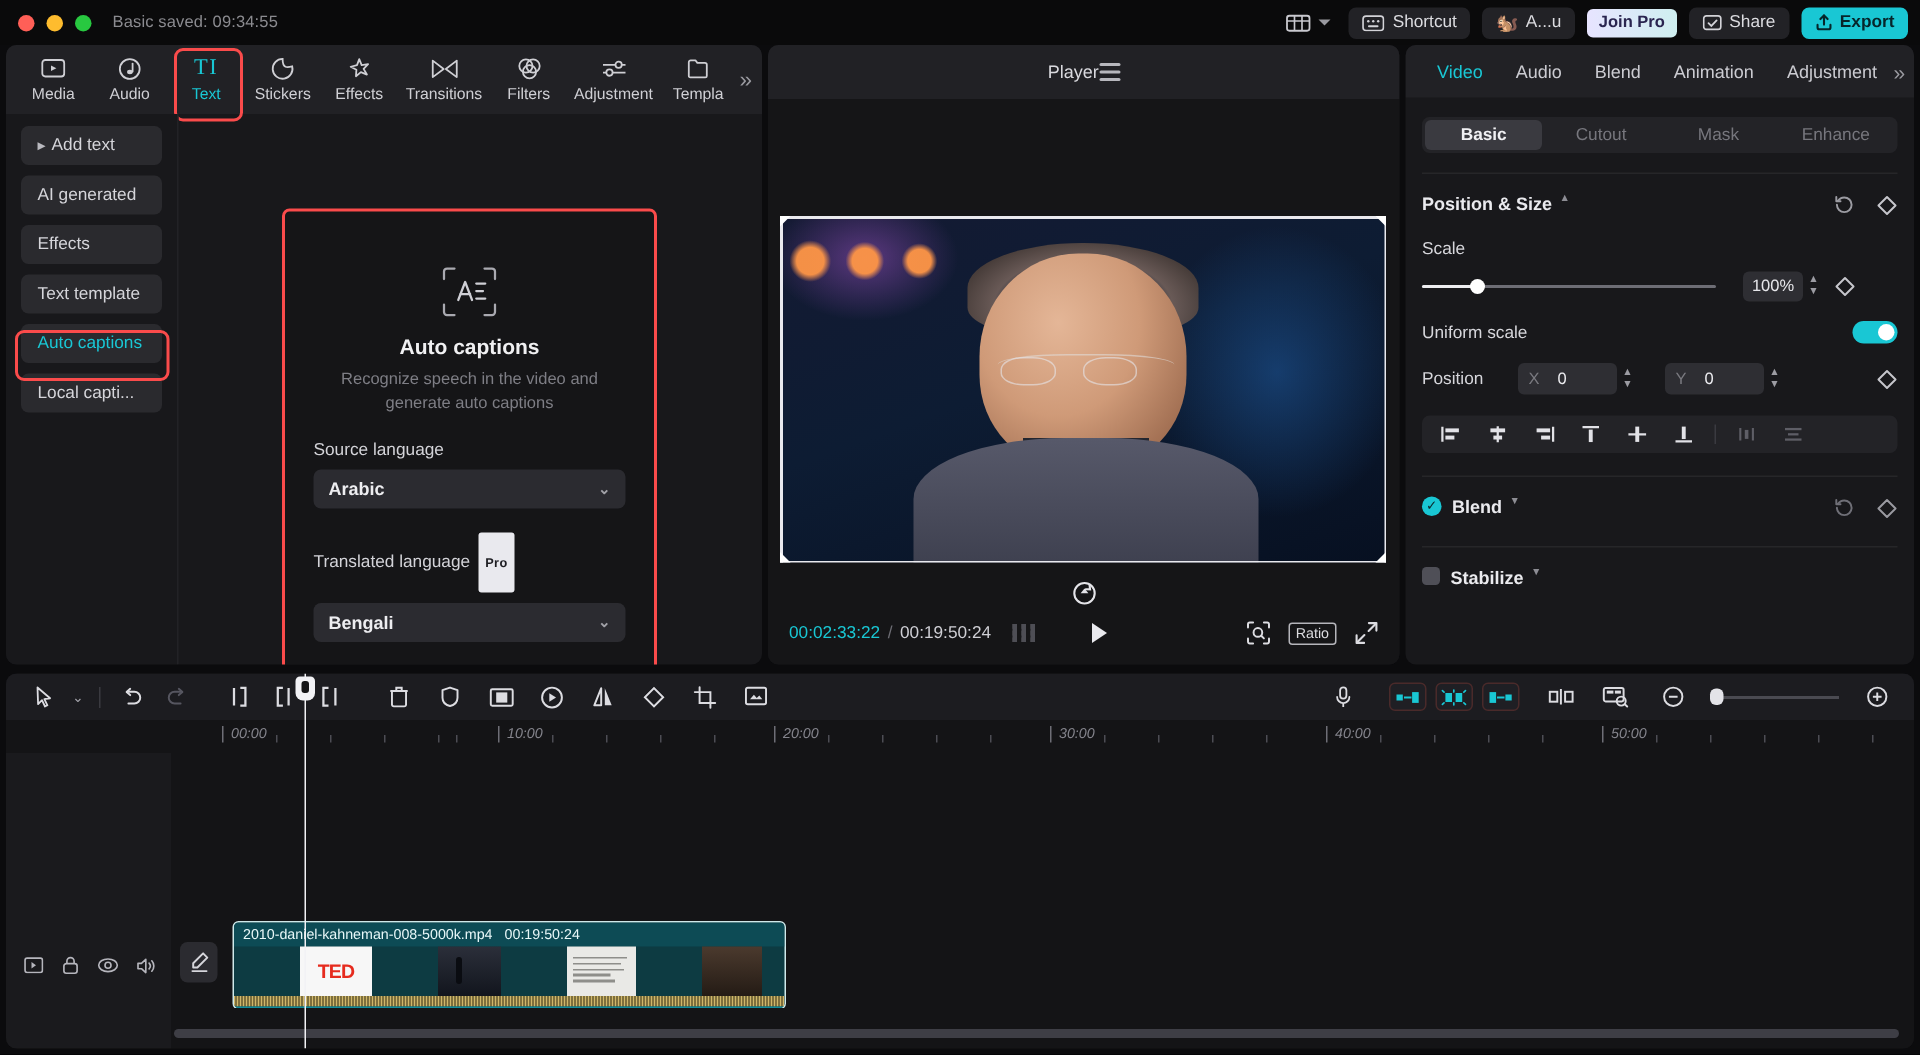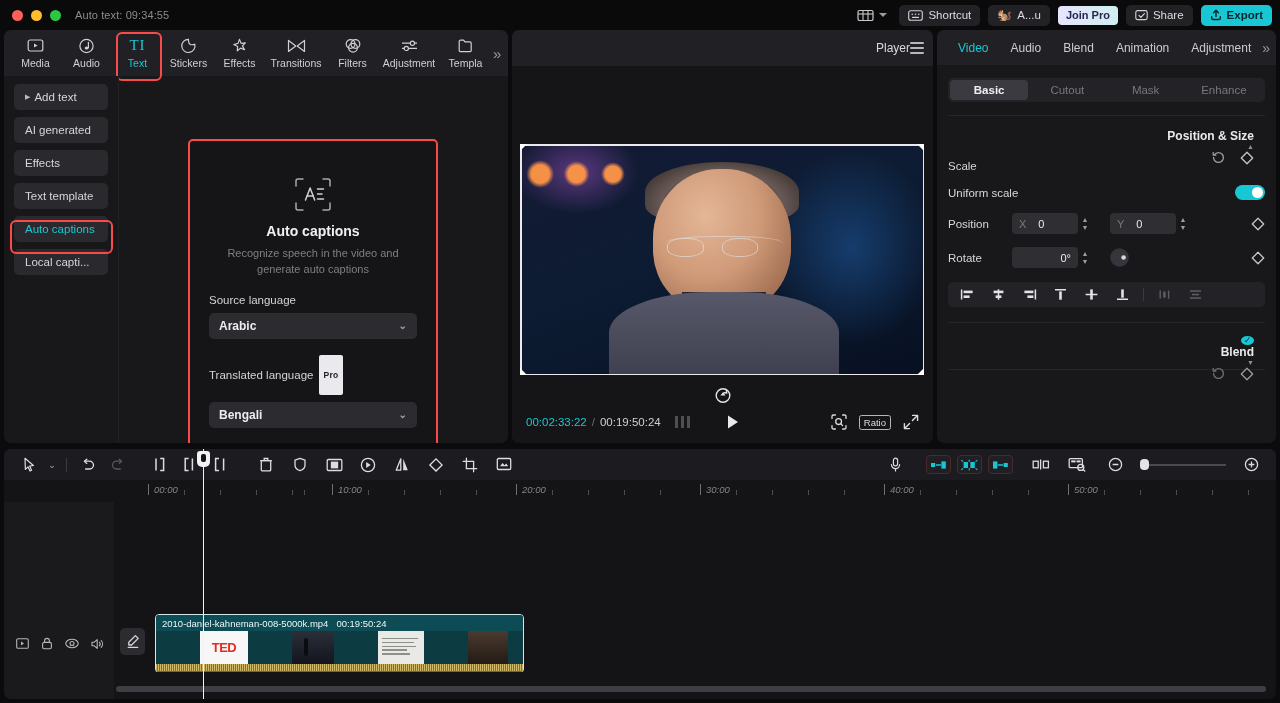--- a/index.html
+++ b/index.html
@@ -340,7 +340,7 @@
       <span class="dot red"></span>
       <span class="dot yellow"></span>
       <span class="dot green"></span>
-      <span class="autosave">Auto text: 09:34:55</span>
+      <span class="autosave">Basic saved: 09:34:55</span>
     </div>
     <div class="tb-right">
       <div class="tb-btn plain">

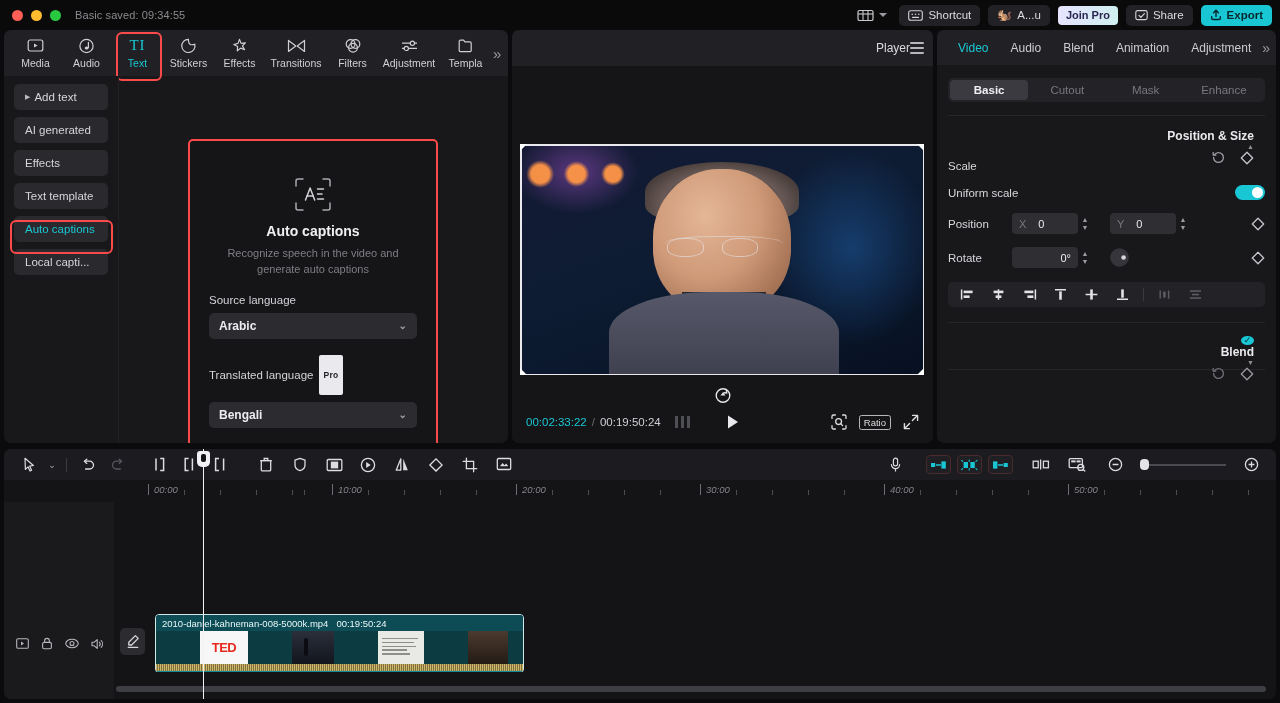--- a/index.html
+++ b/index.html
@@ -130,7 +130,7 @@
   }
   .player-head {
     height: 36px; background: #212125; display: flex; align-items: center;
-    justify-content: flex-end; padding: 0 9px;
+    justify-content: center; padding: 0 20px;
   }
   .player-head .ph-title { font-size: 12px; color: #d9d9de; }
   .burger { display: flex; flex-direction: column; gap: 3px; }

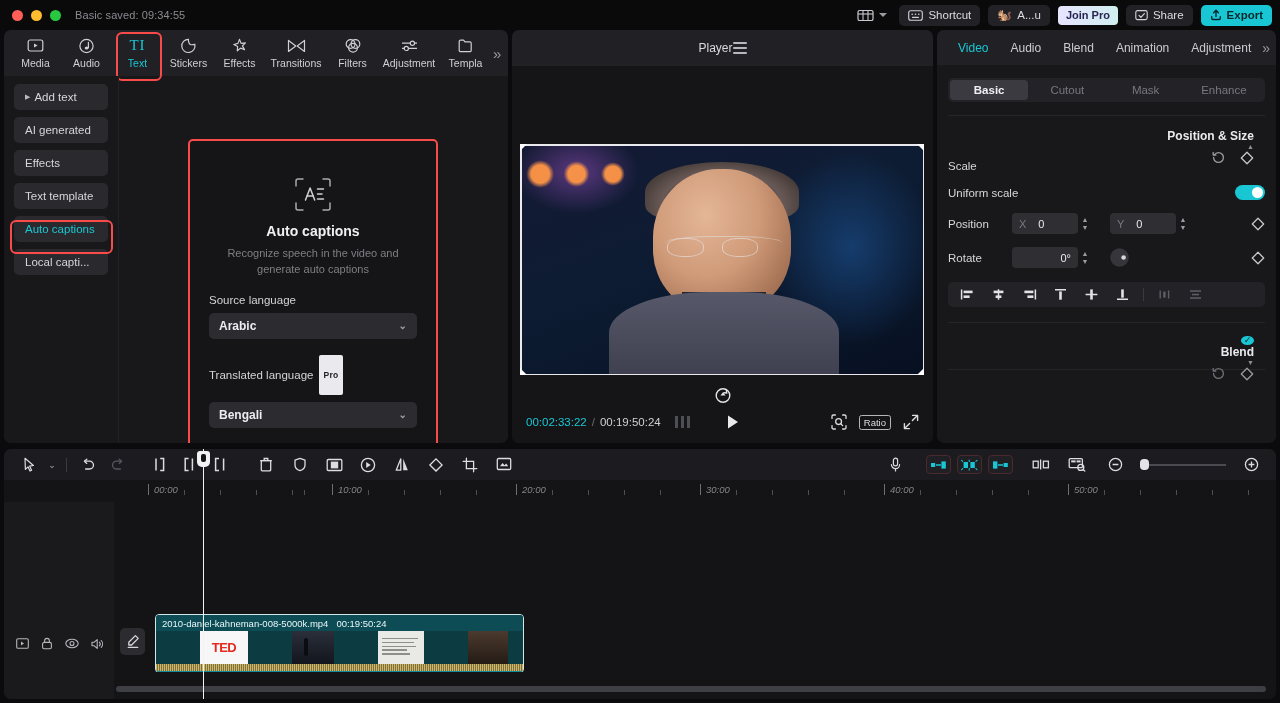--- a/index.html
+++ b/index.html
@@ -229,7 +229,7 @@
   .seg-item.active { background: #3a3a40; color: #f0f0f3; font-weight: 600; }
   .rp-divider { height: 1px; background: #262629; margin: 13px 11px 0 11px; }
   .sec-head {
-    display: flex; align-items: flex-end; padding: 0 22px; margin-top: 13px; height: 18px; flex-direction: column;
+    display: flex; align-items: flex-start; padding: 0 11px; margin-top: 13px; height: 18px;
   }
   .sec-title { font-size: 12px; color: #eaeaee; font-weight: 600; }
   .sec-tri { margin-left: 5px; color: #8d8d94; font-size: 7px; }

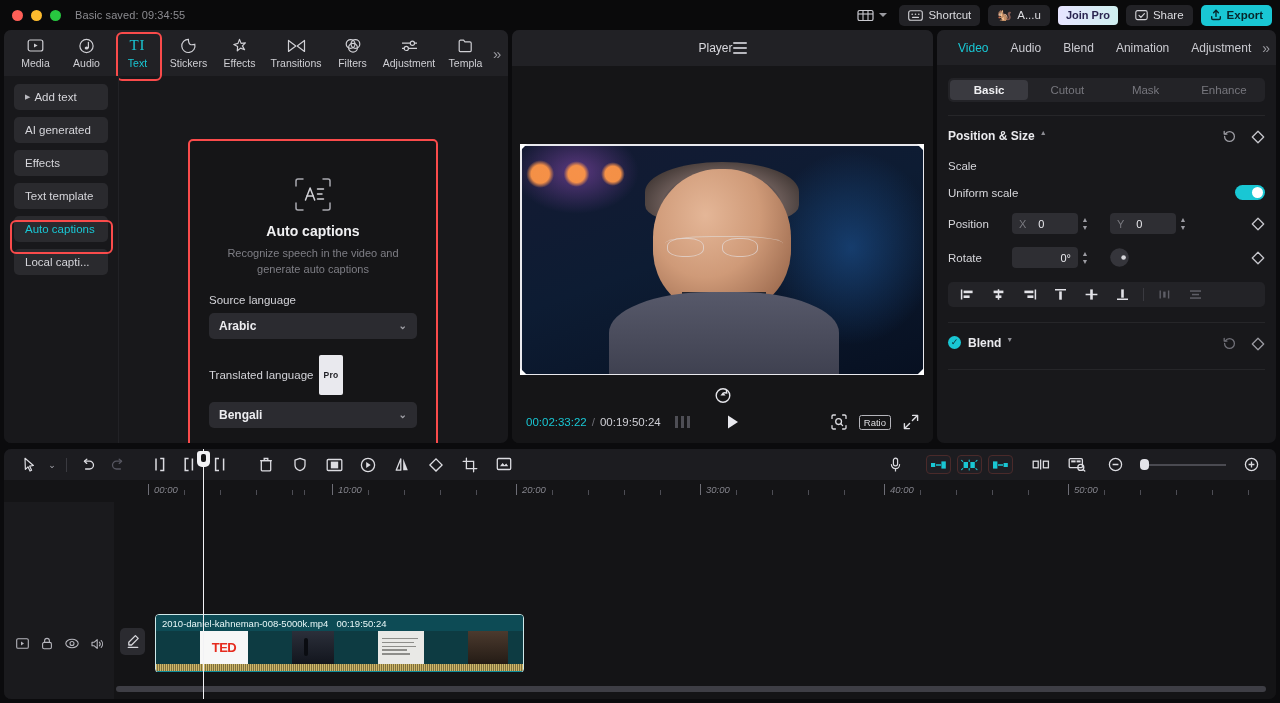--- a/index.html
+++ b/index.html
@@ -673,6 +673,23 @@
 
     <div class="row">
       <span class="row-label">Scale</span>
+    </div>
+    <div class="slider-row">
+      <span class="slider">
+        <span class="track"></span>
+        <span class="fill" style="width:37px"></span>
+        <span class="knob" style="left:32px"></span>
+      </span>
+      <span class="numbox" style="margin-left:18px;width:40px">100%</span>
+      <span class="stepper">
+          <i>▲</i>
+          <i>▼</i>
+        </span>
+      <span style="margin-left:7px">
+        <svg width="14" height="14" viewBox="0 0 14 14">
+            <path d="M7 1.3l5.7 5.7L7 12.7 1.3 7z" fill="none" stroke="#c6c6cc" stroke-width="1.3" stroke-linejoin="round"></path>
+          </svg>
+      </span>
     </div>
 
     <div class="row">

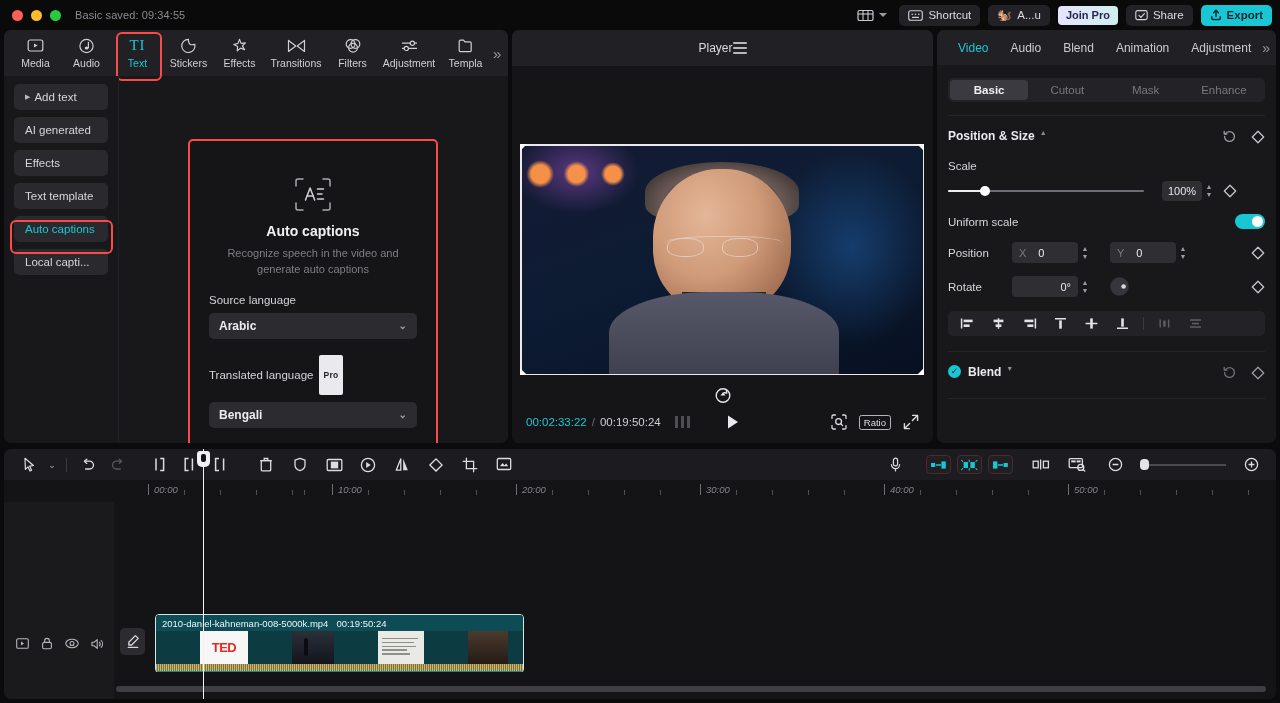--- a/index.html
+++ b/index.html
@@ -724,27 +724,6 @@
       </span>
     </div>
 
-    <div class="row">
-      <span class="row-label" style="width:64px">Rotate</span>
-      <span class="xy-box" style="justify-content:flex-end">
-        <span class="vv">0°</span>
-      </span>
-      <span class="stepper">
-          <i>▲</i>
-          <i>▼</i>
-        </span>
-      <span style="margin-left:17px">
-        <svg width="21" height="21" viewBox="0 0 21 21">
-            <circle cx="10.5" cy="10.5" r="9.3" fill="#35353b"></circle>
-            <circle cx="14.6" cy="10.5" r="2.3" fill="#d7d7dc"></circle>
-          </svg>
-      </span>
-      <span style="margin-left:auto">
-        <svg width="14" height="14" viewBox="0 0 14 14">
-            <path d="M7 1.3l5.7 5.7L7 12.7 1.3 7z" fill="none" stroke="#c6c6cc" stroke-width="1.3" stroke-linejoin="round"></path>
-          </svg>
-      </span>
-    </div>
 
     <div class="align-bar">
       <span class="align-btn">

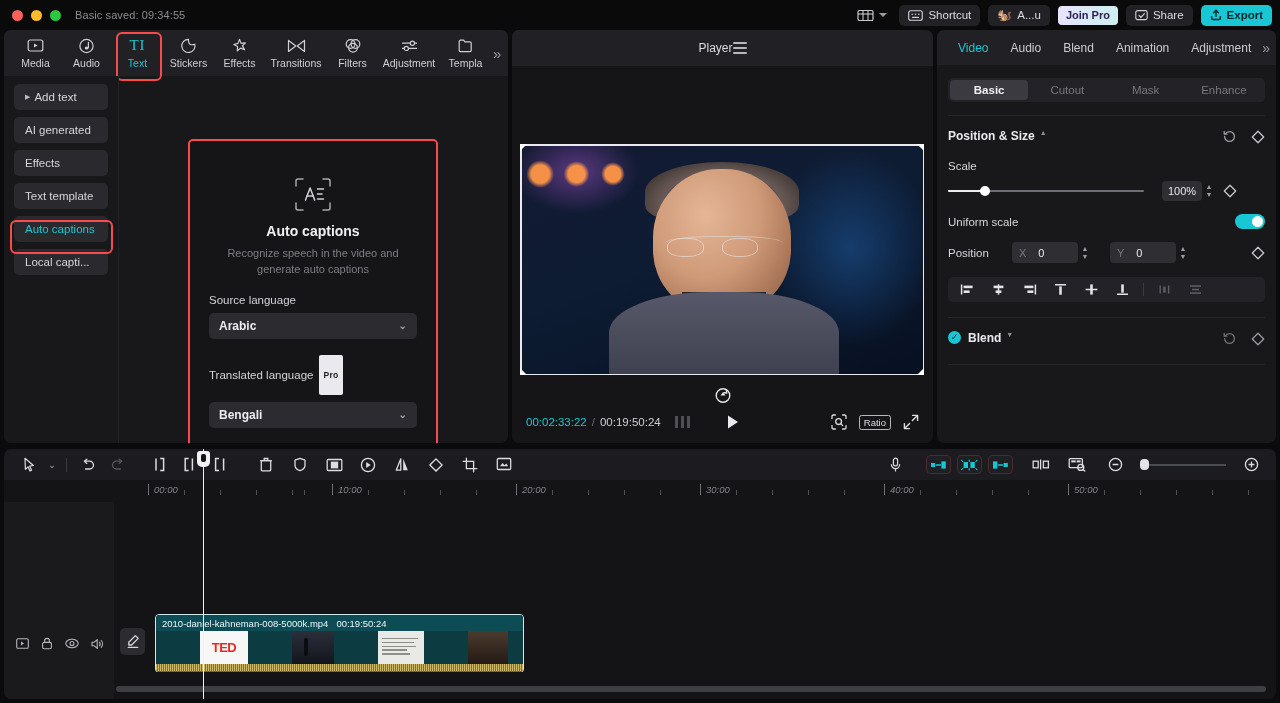--- a/index.html
+++ b/index.html
@@ -807,6 +807,11 @@
 
     <div class="rp-divider" style="margin-top:15px"></div>
 
+    <div class="sec-head">
+      <span class="chk-sq"></span>
+      <span class="sec-title" style="margin-left:7px">Stabilize</span>
+      <span class="sec-tri">▼</span>
+    </div>
   </div>
 
   <div class="timeline">

